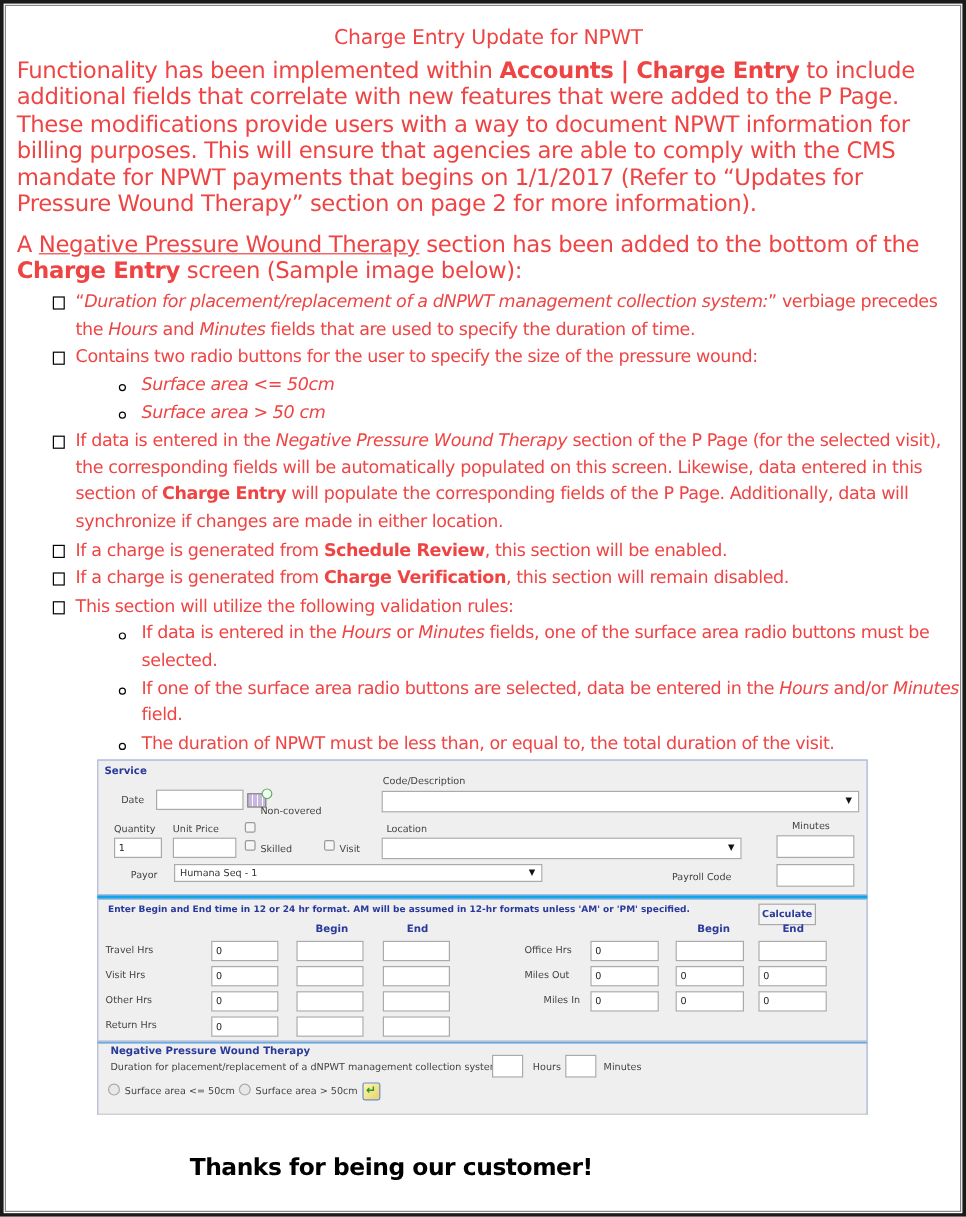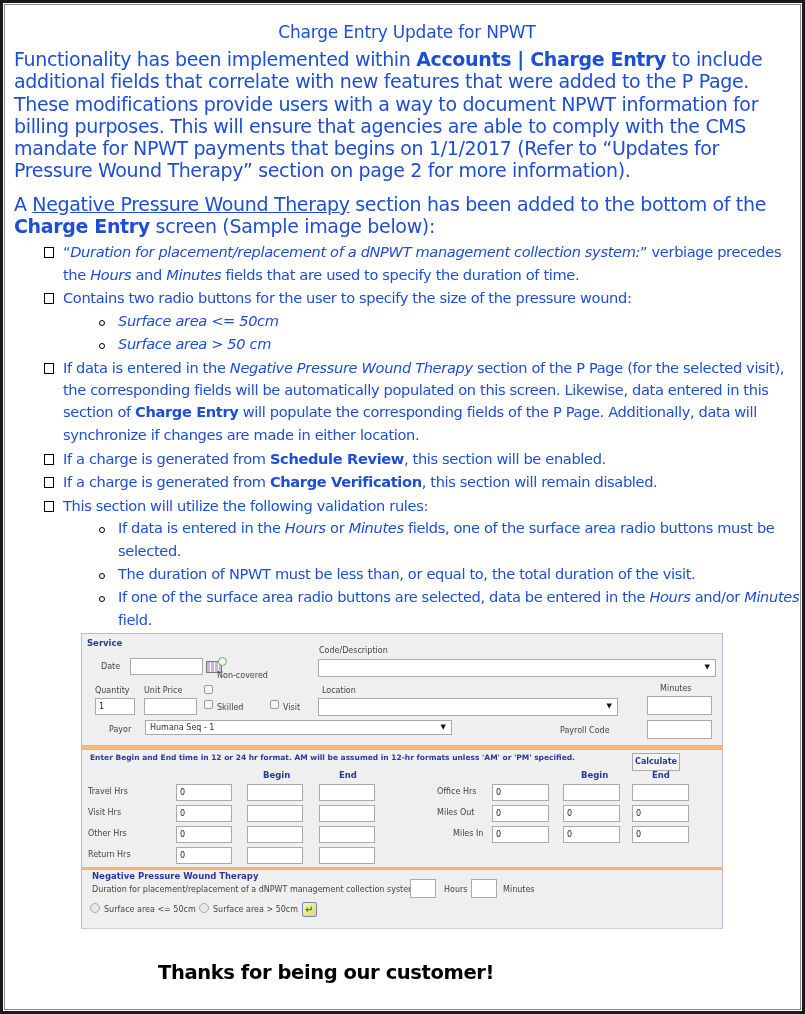--- a/index.html
+++ b/index.html
@@ -7,7 +7,7 @@
   body { width: 805px; height: 1014px; position: relative; overflow: hidden; font-family: "DejaVu Sans", sans-serif; }
   .frame { position: absolute; left: 0; top: 0; width: 805px; height: 1014px;
     border: 3px solid #1a1a1a; outline: 1px solid #888; outline-offset: -5px; background: #fff; }
-  .doc { position: absolute; left: 14px; top: 20px; width: 786px; color: #1d4ed8; font-family: "DejaVu Sans", sans-serif; }
+  .doc { position: absolute; left: 14px; top: 20px; width: 786px; color: #ef4444; font-family: "DejaVu Sans", sans-serif; }
   .title { text-align: center; font-size: 17px; margin: 0 0 4px 0; line-height: 24px; letter-spacing: -0.2px; }
   p { margin: 0; font-size: 19px; line-height: 22.3px; letter-spacing: -0.35px; }
   p.para2 { margin-top: 11px; }

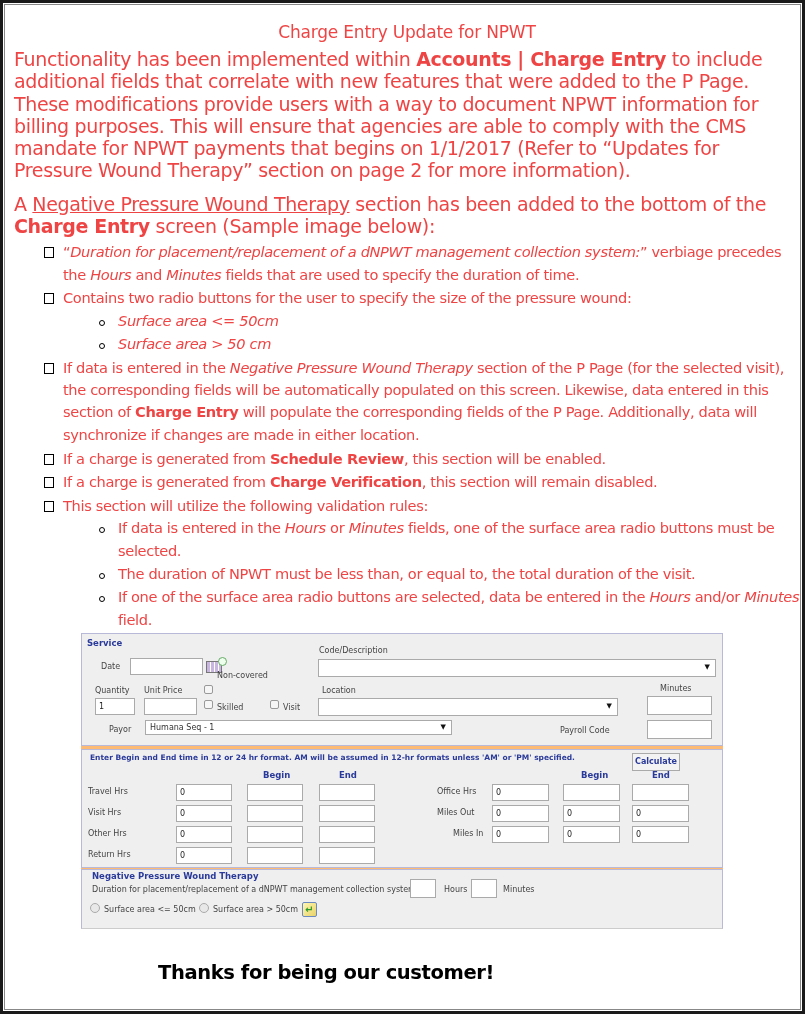--- a/index.html
+++ b/index.html
@@ -69,8 +69,8 @@
     <li><span class="box"></span><span>This section will utilize the following validation rules:</span>
       <ul class="sub">
         <li><span class="circ"></span><span>If data is entered in the </span><i>Hours</i><span> or </span><i>Minutes</i><span> fields, one of the surface area radio buttons must be selected.</span></li>
+        <li><span class="circ"></span><span>If one of the surface area radio buttons are selected, data be entered in the </span><i>Hours</i><span> and/or </span><i>Minutes</i><span> field.</span></li>
         <li><span class="circ"></span><span>The duration of NPWT must be less than, or equal to, the total duration of the visit.</span></li>
-        <li><span class="circ"></span><span>If one of the surface area radio buttons are selected, data be entered in the </span><i>Hours</i><span> and/or </span><i>Minutes</i><span> field.</span></li>
       </ul>
     </li>
   </ul>

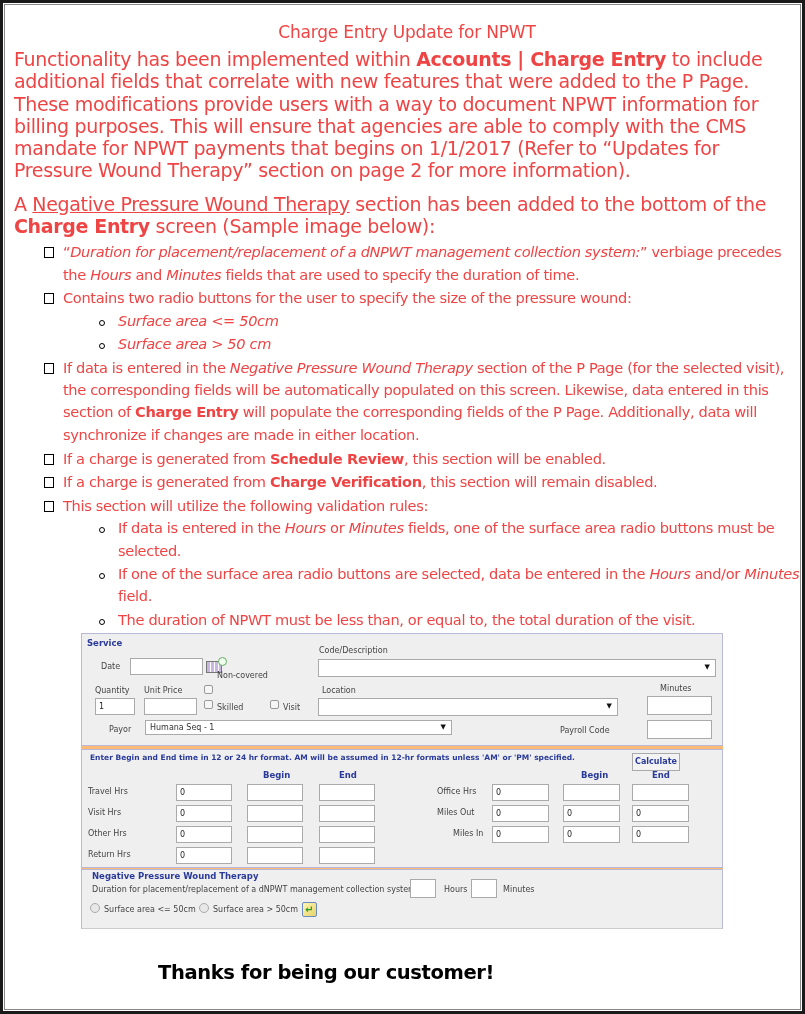--- a/index.html
+++ b/index.html
@@ -22,7 +22,7 @@
   i { font-style: italic; }
 
   
-  .shot { position: absolute; left: 81px; top: 633px; width: 642px; height: 296px; background: #fdba74;
+  .shot { position: absolute; left: 81px; top: 633px; width: 642px; height: 296px; background: #0ea5e9;
     font-family: "DejaVu Sans", sans-serif; font-size: 8px; color: #333; }
   .panel { position: absolute; background: #efefef; border: 1px solid #b8b8d8; }
   .p1 { left: 0; top: 0; width: 642px; height: 113px; }

